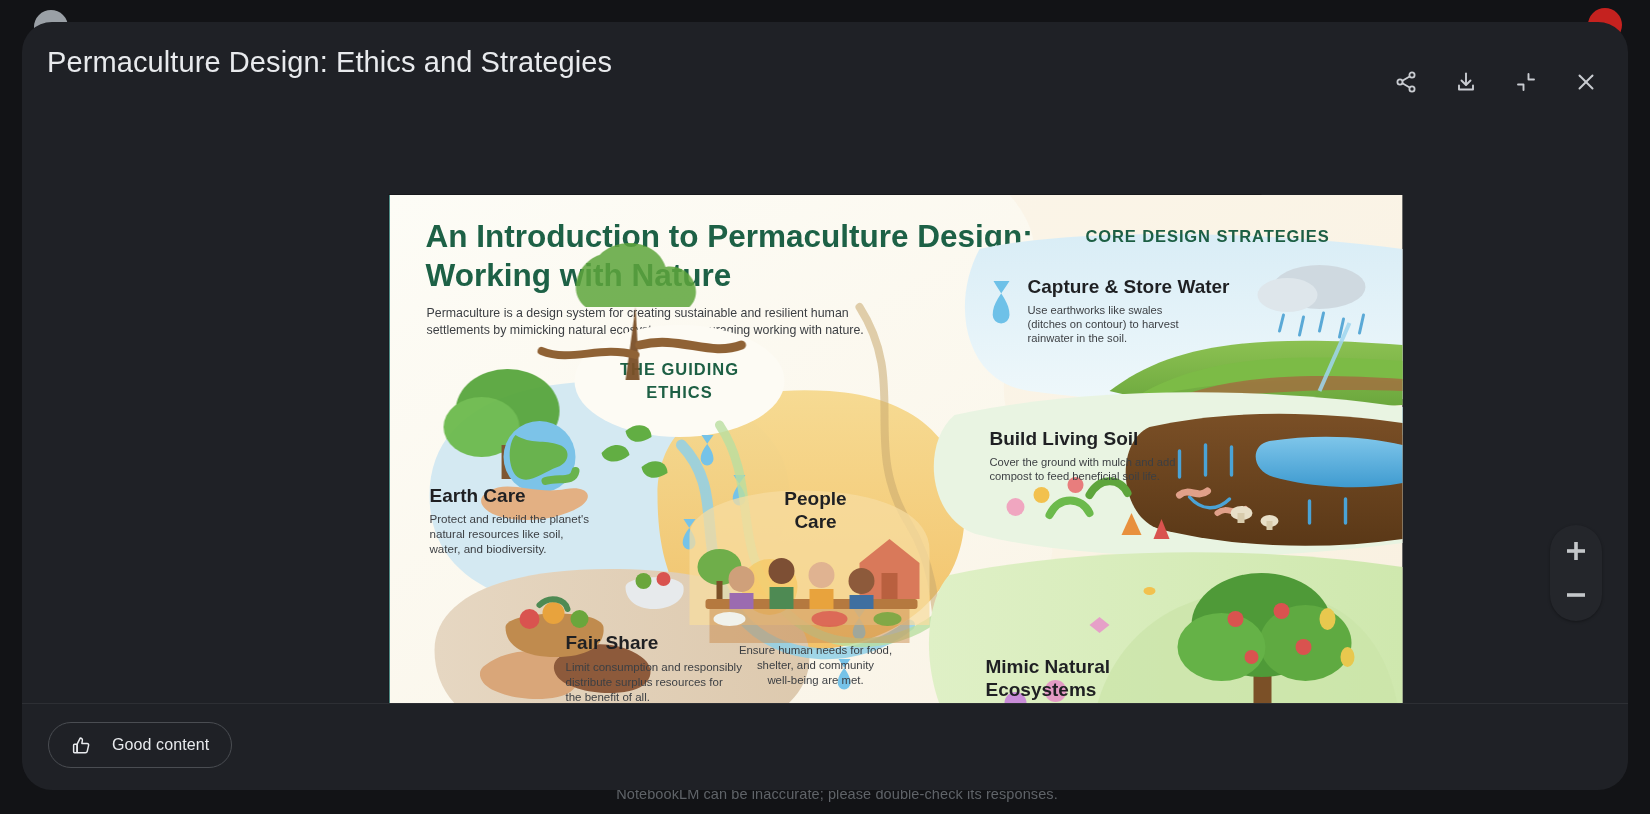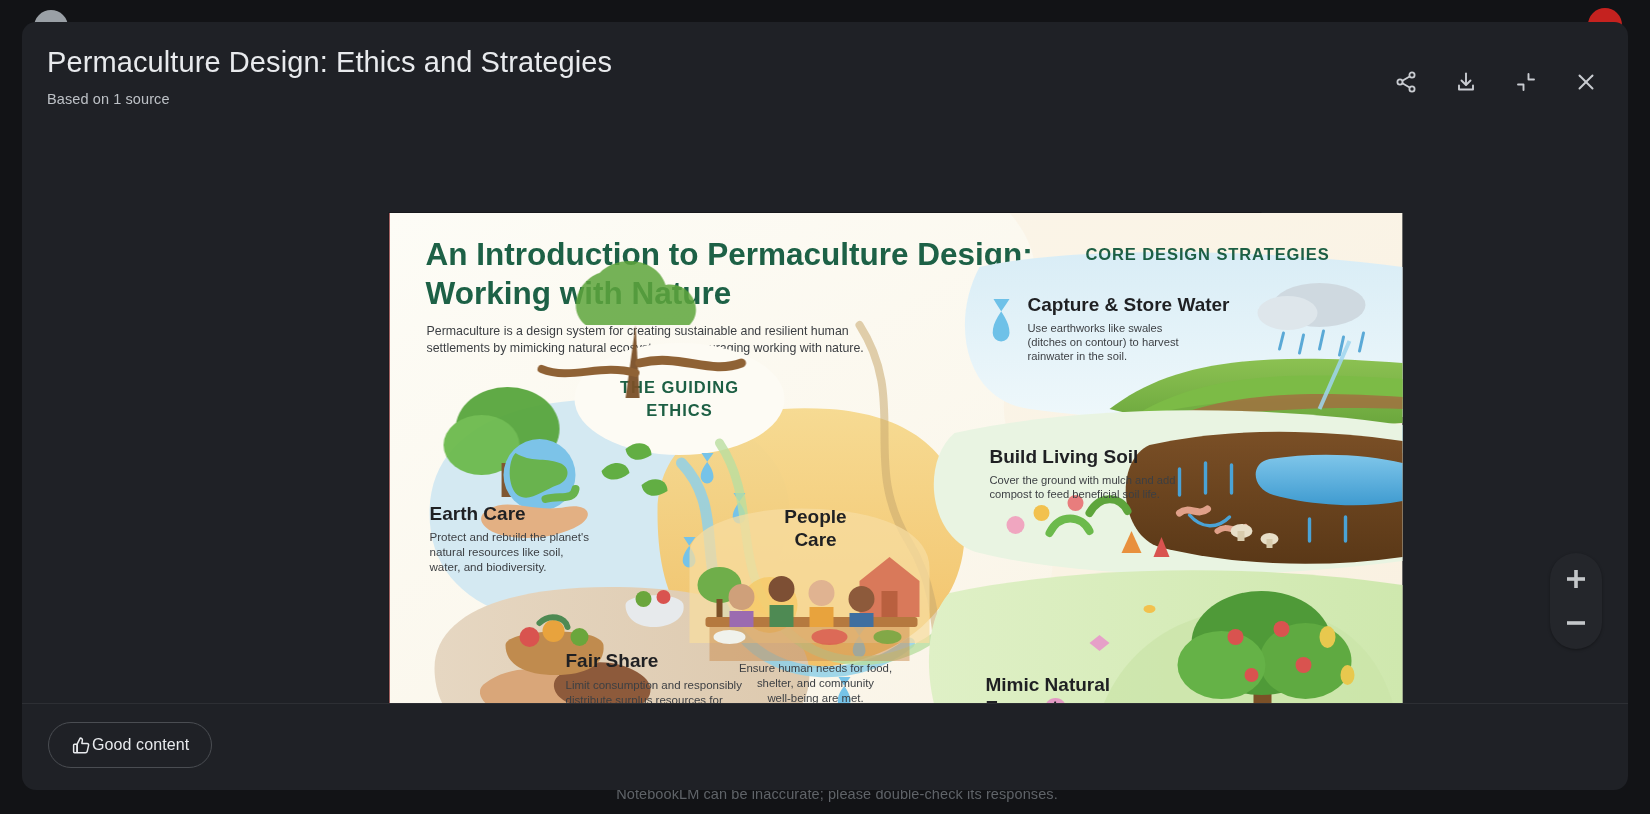--- a/index.html
+++ b/index.html
@@ -30,7 +30,7 @@
     position: absolute; left: 22px; top: 22px;
     width: 1606px; height: 768px;
     background: #1f2126;
-    border-radius: 14px;
+    border-radius: 30px;
     overflow: hidden;
     display: flex; flex-direction: column;
   }

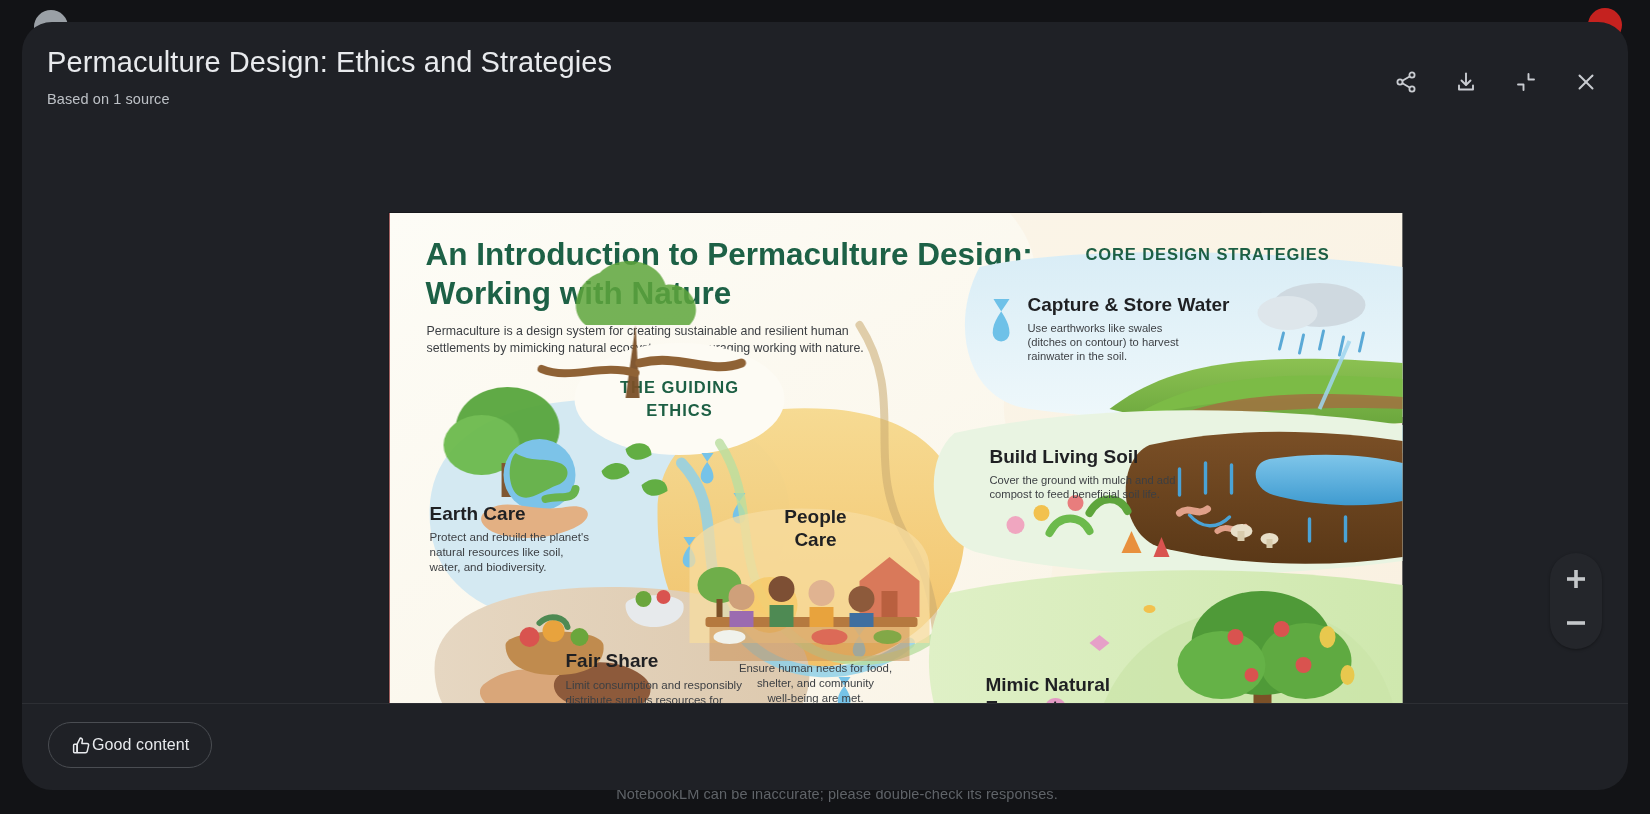--- a/index.html
+++ b/index.html
@@ -113,7 +113,6 @@
 
     <div class="modal-header">
       <div class="modal-title">Permaculture Design: Ethics and Strategies</div>
-      <div class="modal-subtitle">Based on 1 source</div>
 
       <div class="header-actions">
         <button class="icon-btn" title="Share">

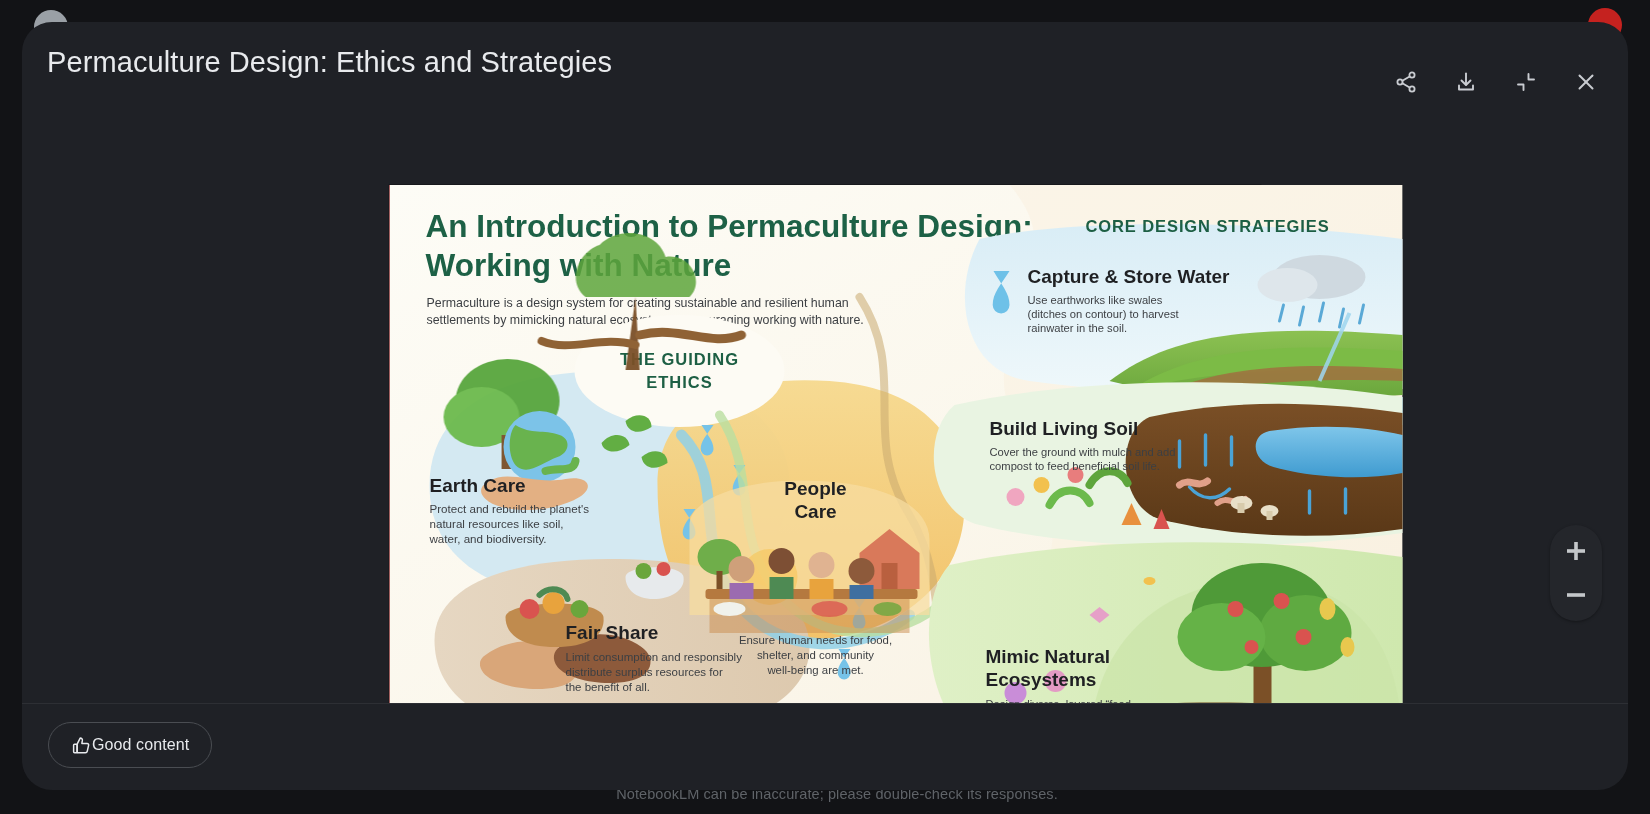--- a/index.html
+++ b/index.html
@@ -62,9 +62,9 @@
     position: relative; flex: 1 1 auto; overflow: hidden;
   }
   .artboard-wrap {
-    position: absolute; left: 50%; top: 98px; transform: translateX(-50%);
+    position: absolute; left: 50%; top: 108px; transform: translateX(-50%);
     width: 871px; height: 566px;
-    background: #ef4444;
+    background: #14b8a6;
     box-shadow: 0 0 0 1px rgba(0,0,0,.25);
   }
   .artboard { display: block; width: 1013px; height: 566px; }

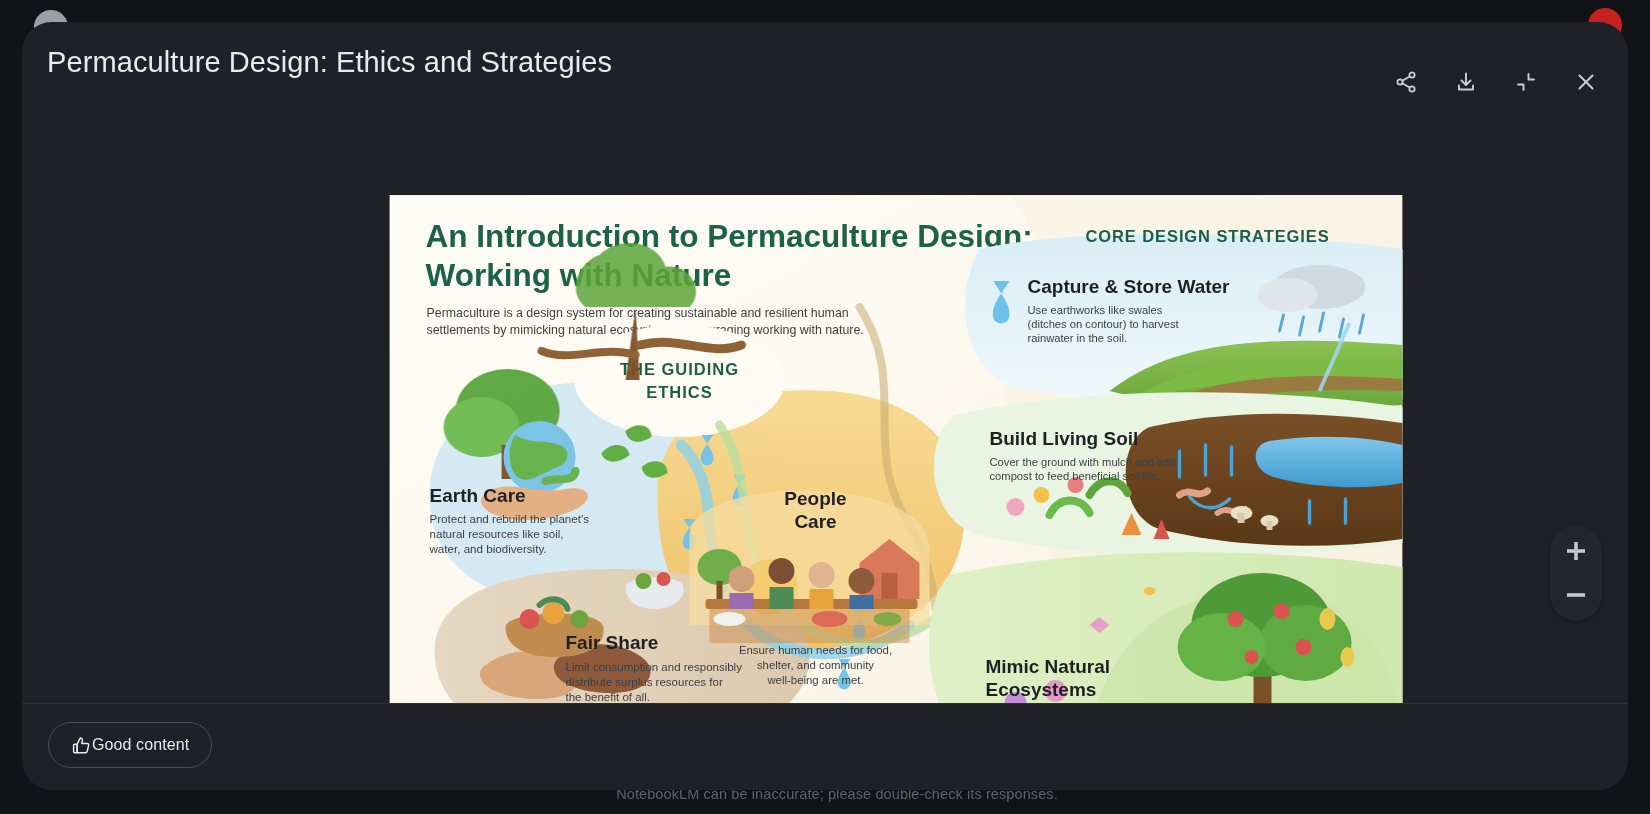--- a/index.html
+++ b/index.html
@@ -91,7 +91,7 @@
     display: flex; gap: 20px; align-items: center;
   }
   .chip {
-    display: inline-flex; align-items: center; gap: 0;
+    display: inline-flex; align-items: center; gap: 20px;
     height: 46px; padding: 0 22px;
     border: 1px solid #4a4d52; border-radius: 23px;
     background: transparent; color: #e8eaed;

